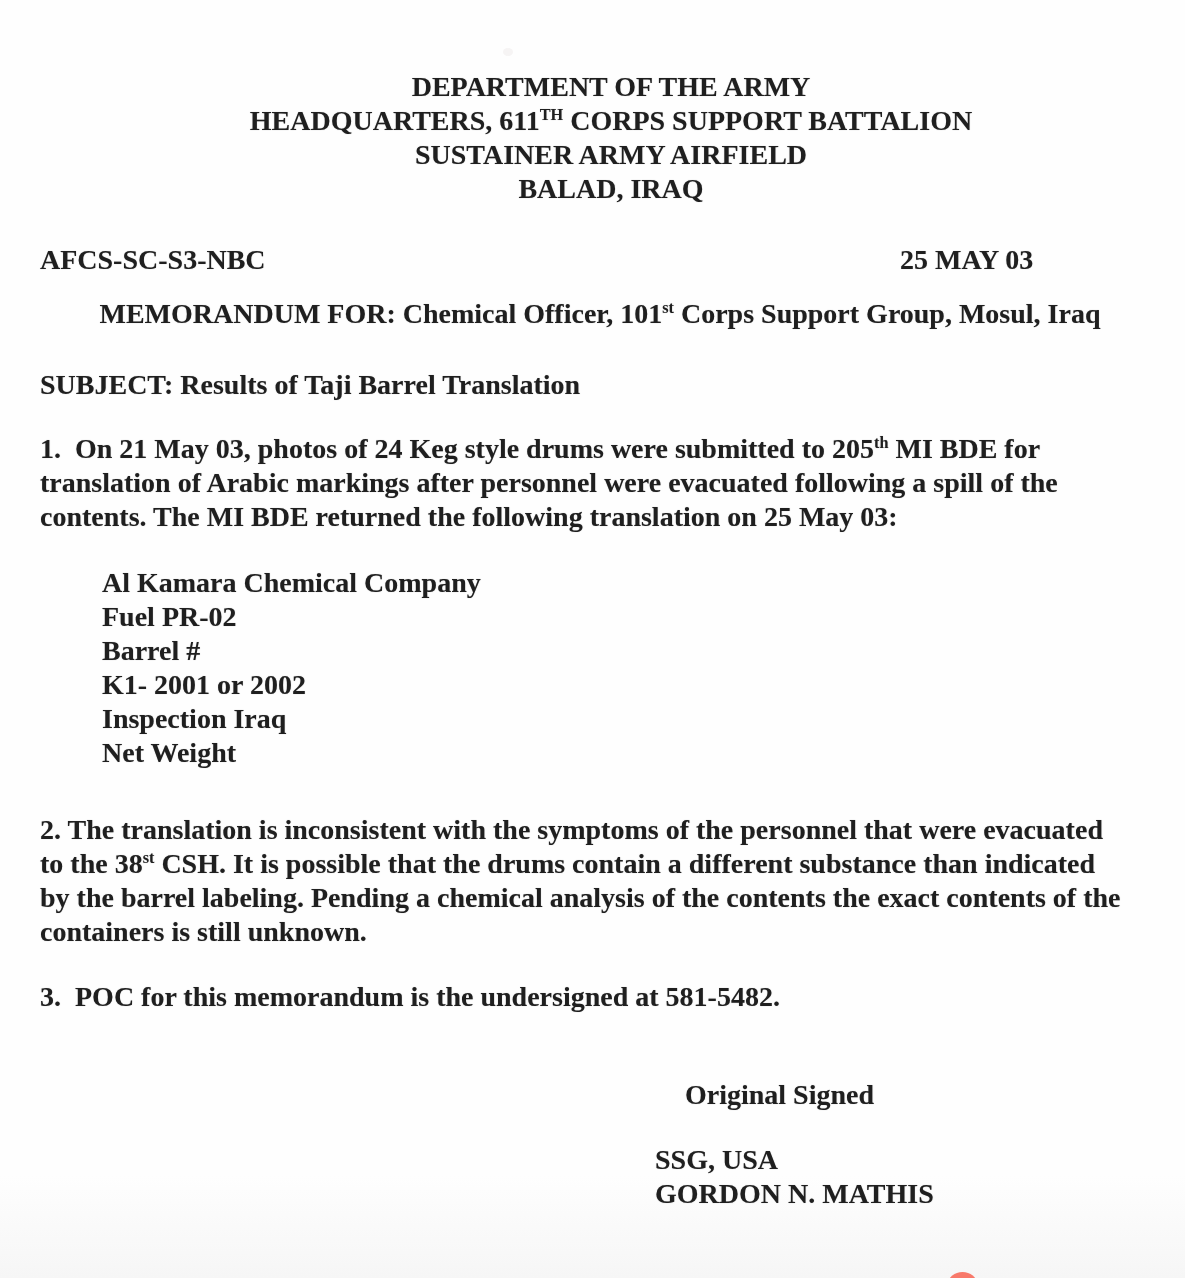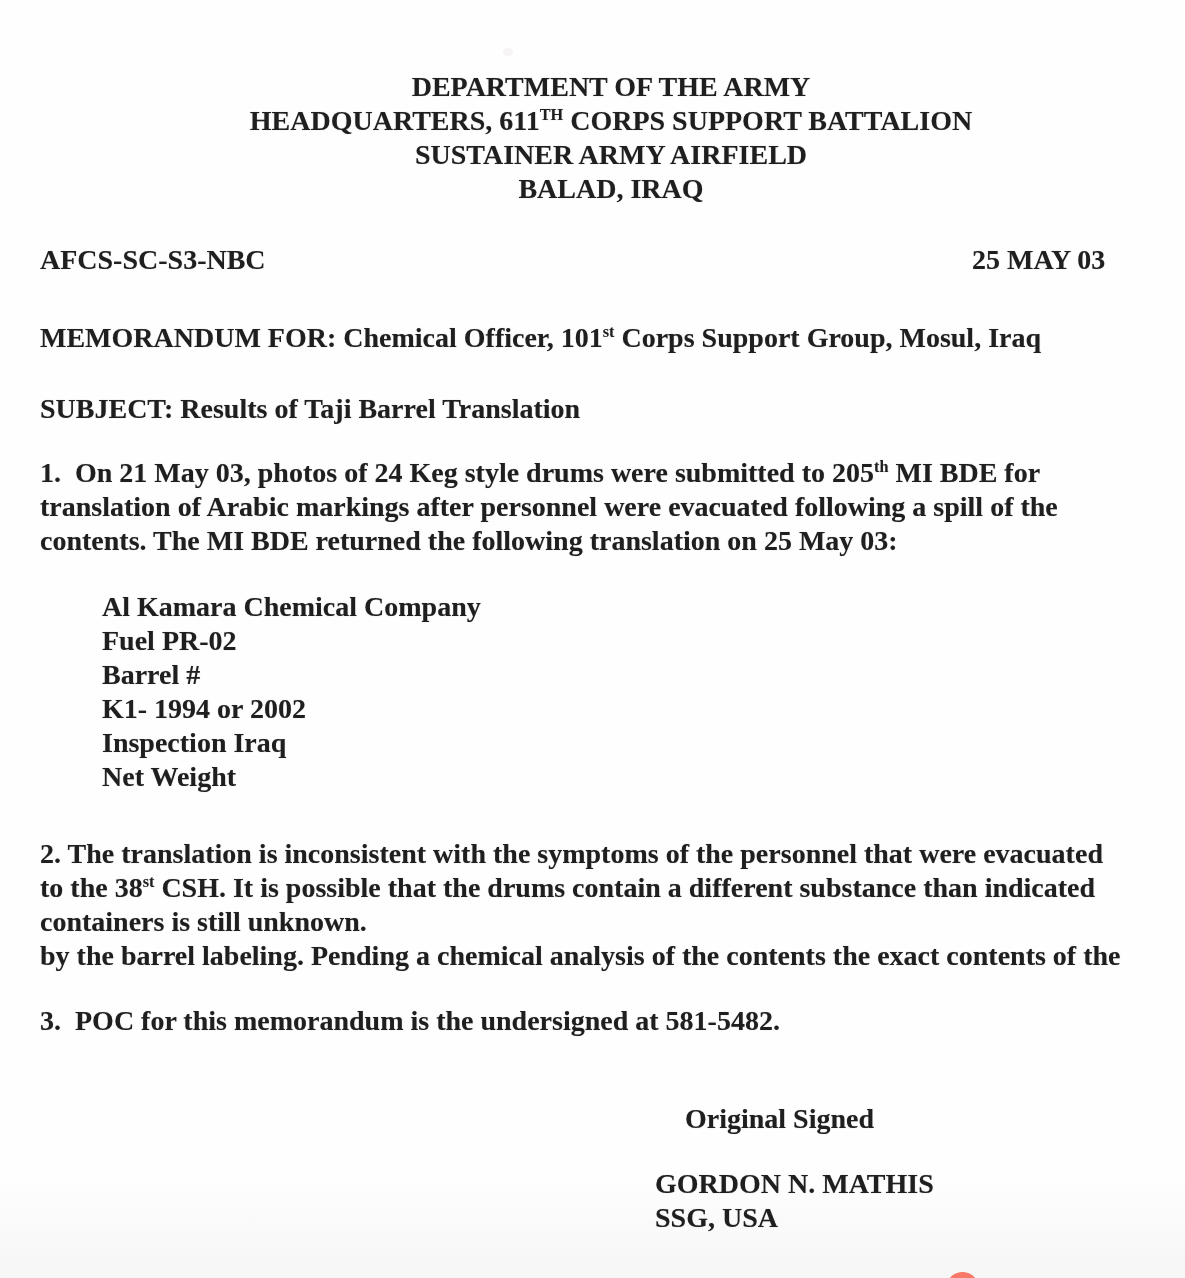--- a/index.html
+++ b/index.html
@@ -31,7 +31,7 @@
   .header { text-align: center; margin-left: 22px; }
 
   .office-row { margin-top: 37px; position: relative; }
-  .office-row .date { position: absolute; left: 932px; top: 0; white-space: pre; }
+  .office-row .date { position: absolute; left: 860px; top: 0; white-space: pre; }
 
   .memo-row    { margin-top: 44px; }
   .subject-row { margin-top: 37px; }

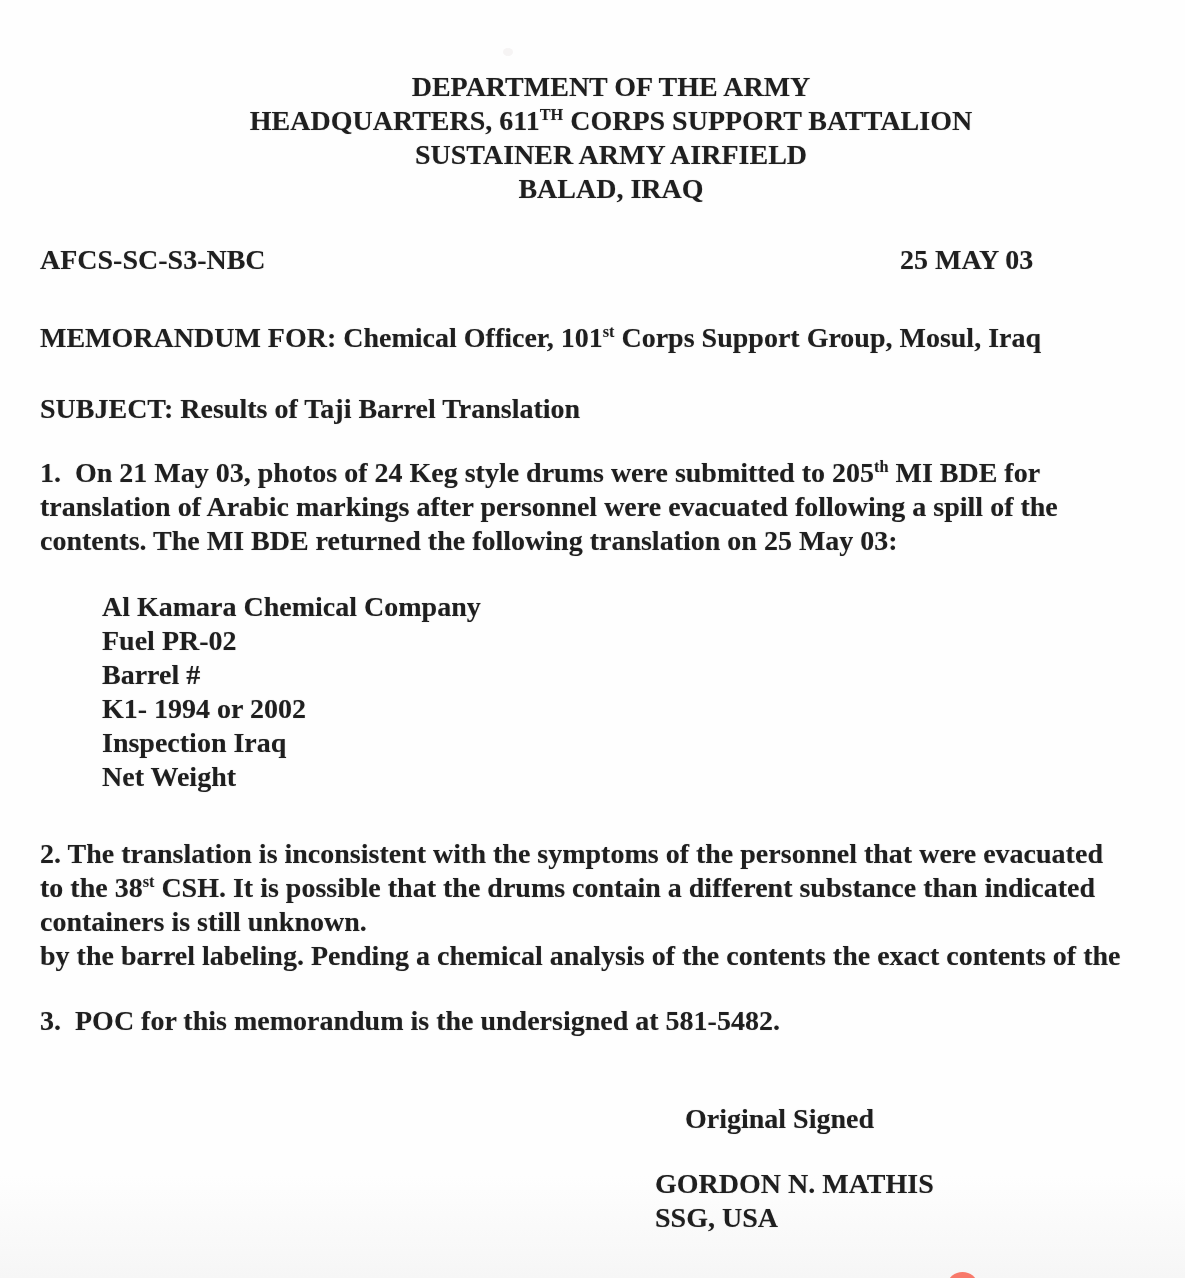--- a/index.html
+++ b/index.html
@@ -33,7 +33,7 @@
   .office-row { margin-top: 37px; position: relative; }
   .office-row .date { position: absolute; left: 860px; top: 0; white-space: pre; }
 
-  .memo-row    { margin-top: 44px; }
+  .memo-row    { margin-top: 20px; text-align: center; }
   .subject-row { margin-top: 37px; }
   .para-1      { margin-top: 30px; }
   .translation { margin-top: 32px; margin-left: 62px; }

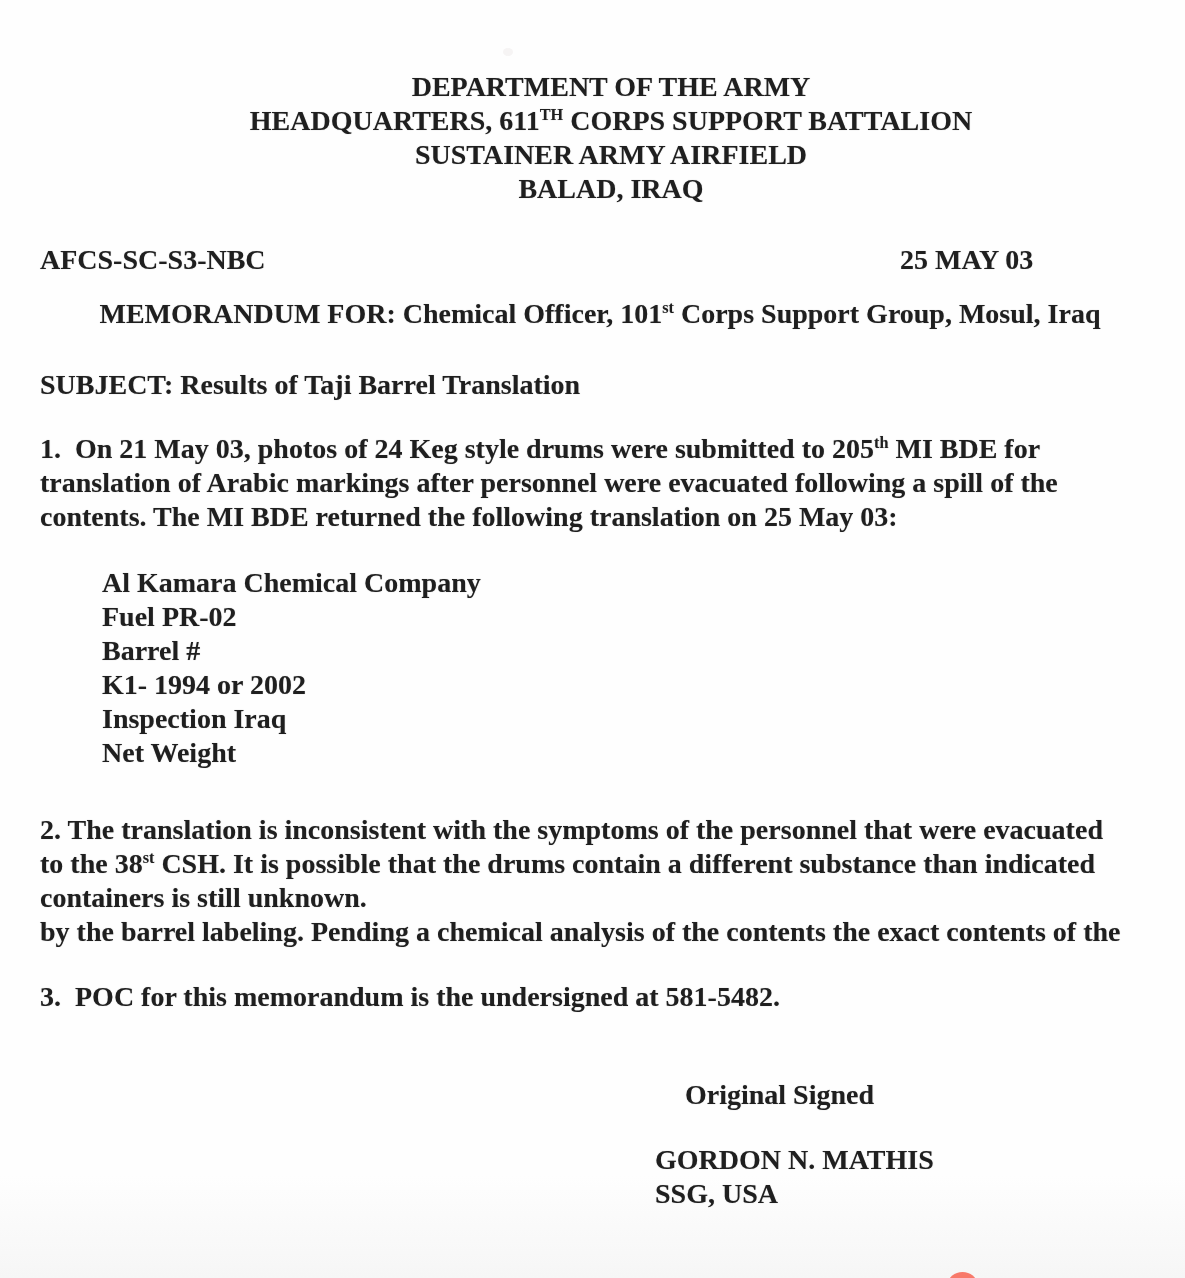--- a/index.html
+++ b/index.html
@@ -94,7 +94,7 @@
         <div class="line">Al Kamara Chemical Company</div>
         <div class="line">Fuel PR-02</div>
         <div class="line">Barrel #</div>
-        <div class="line">K1- 1994 or 2002</div>
+        <div class="line">K1- 2001 or 2002</div>
         <div class="line">Inspection Iraq</div>
         <div class="line">Net Weight</div>
       </div>

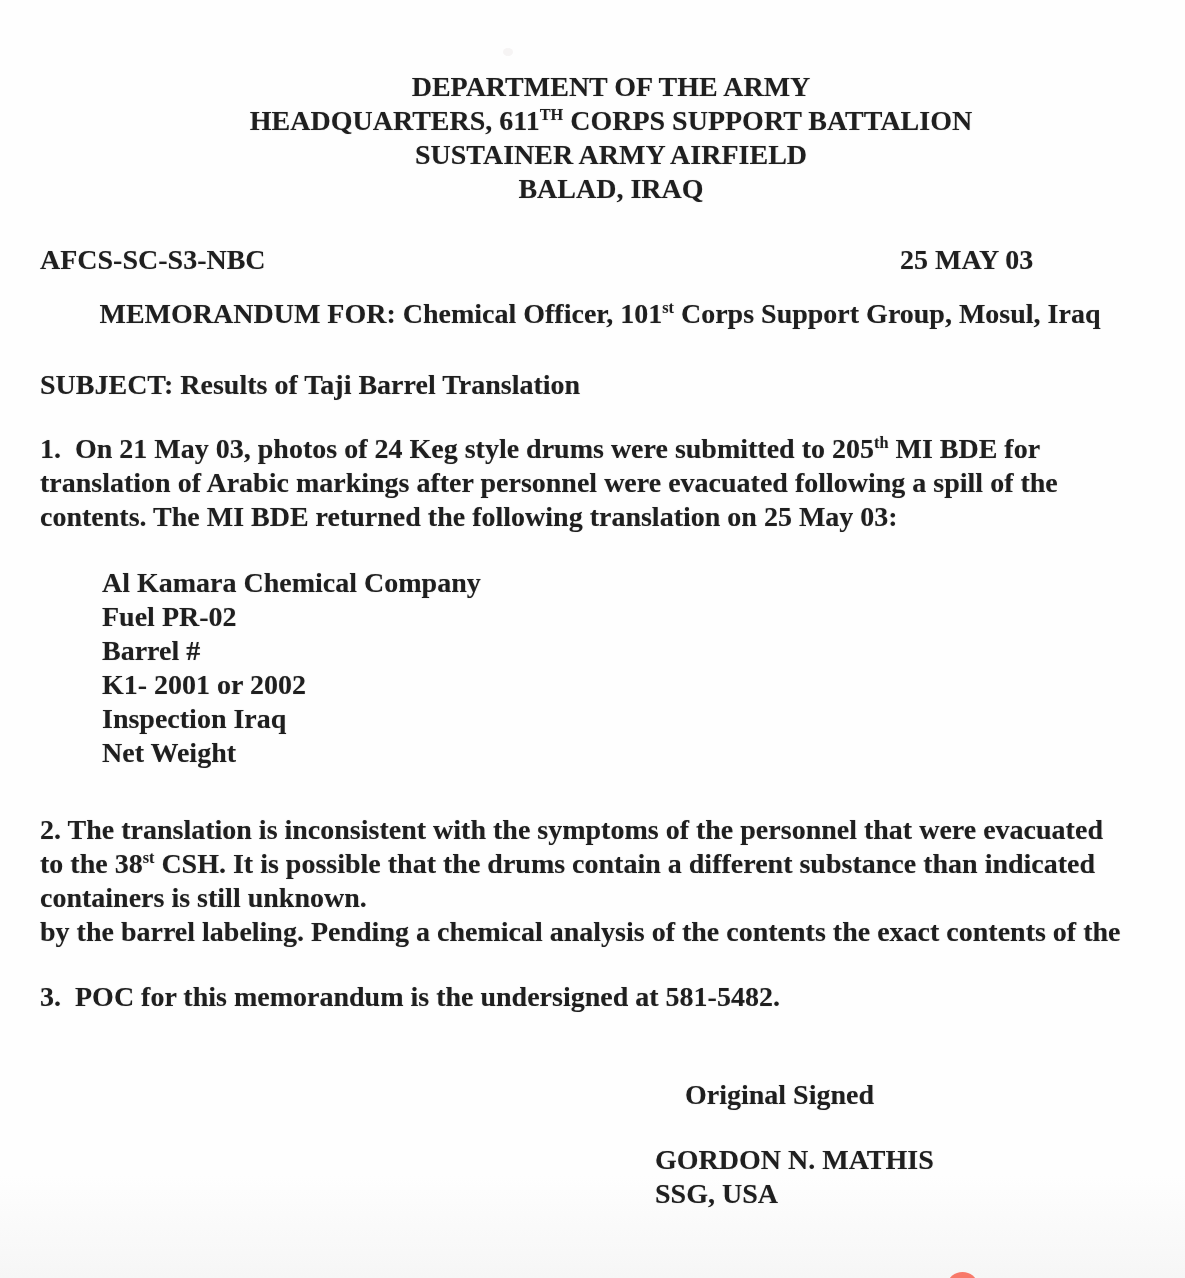--- a/index.html
+++ b/index.html
@@ -102,8 +102,8 @@
     <div class="para-2">
         <div class="line"><span>2. The translation is inconsistent with the symptoms of the personnel that were evacuated</span></div>
         <div class="line"><span>to the 38</span><sup>st</sup><span> CSH. It is possible that the drums contain a different substance than indicated</span></div>
+        <div class="line"><span>by the barrel labeling. Pending a chemical analysis of the contents the exact contents of the</span></div>
         <div class="line"><span>containers is still unknown.</span></div>
-        <div class="line"><span>by the barrel labeling. Pending a chemical analysis of the contents the exact contents of the</span></div>
       </div>
 
     <div class="para-3">

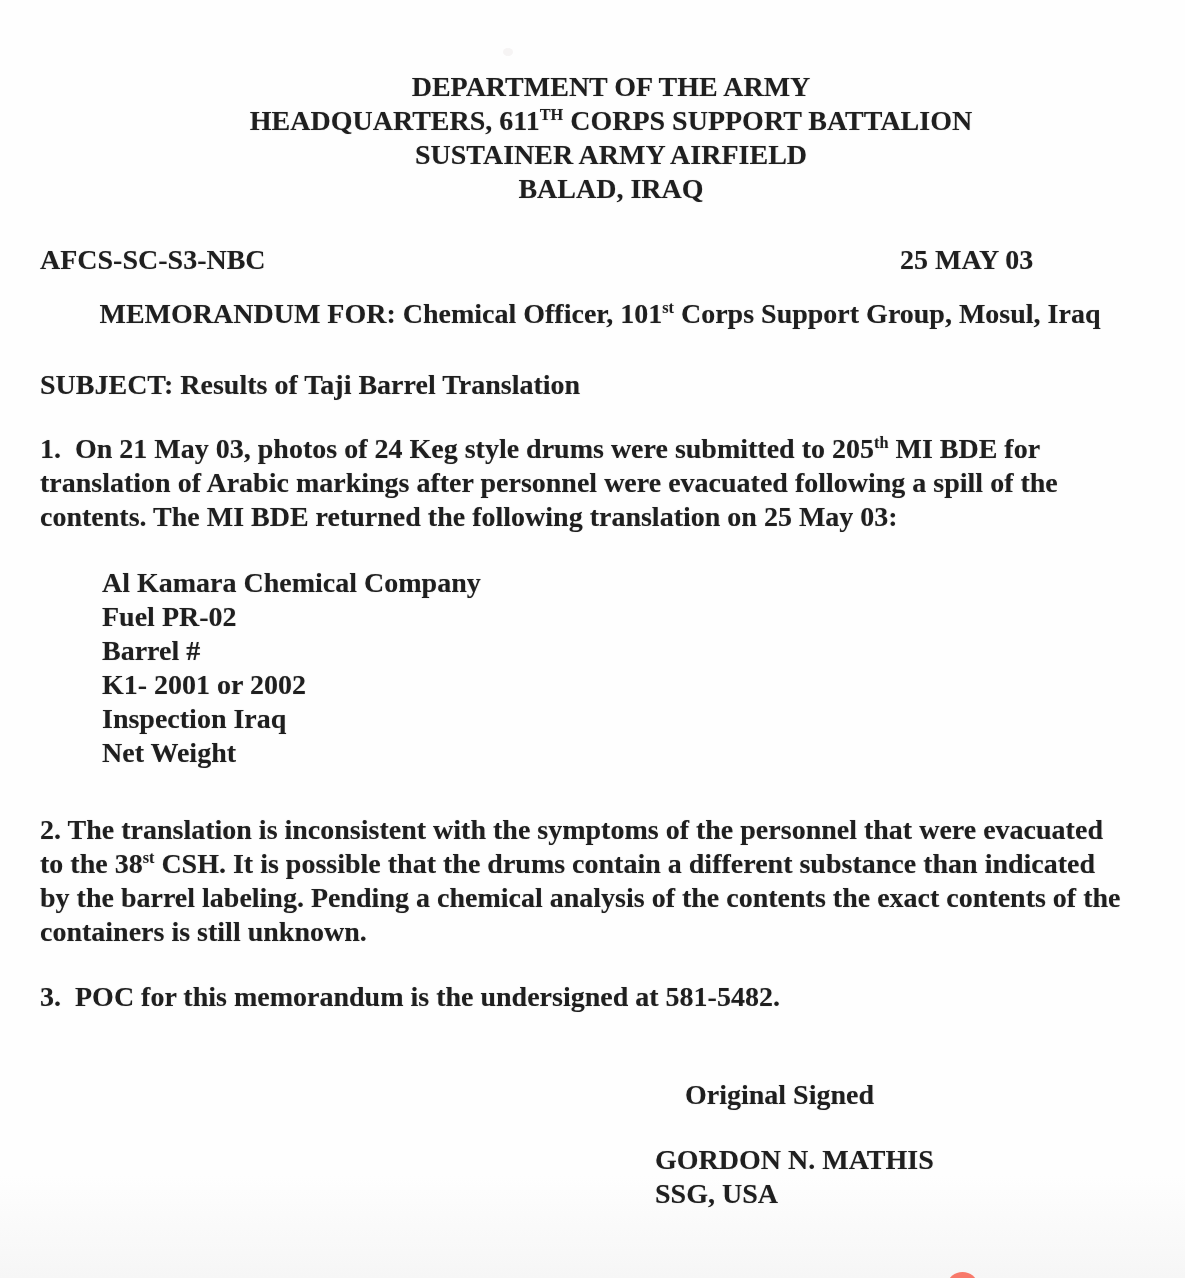--- a/index.html
+++ b/index.html
@@ -113,8 +113,8 @@
     <div class="signed-note">Original Signed</div>
 
     <div class="sig-block">
+      <div class="line">SSG, USA</div>
       <div class="line">GORDON N. MATHIS</div>
-      <div class="line">SSG, USA</div>
     </div>
 
   </div>

